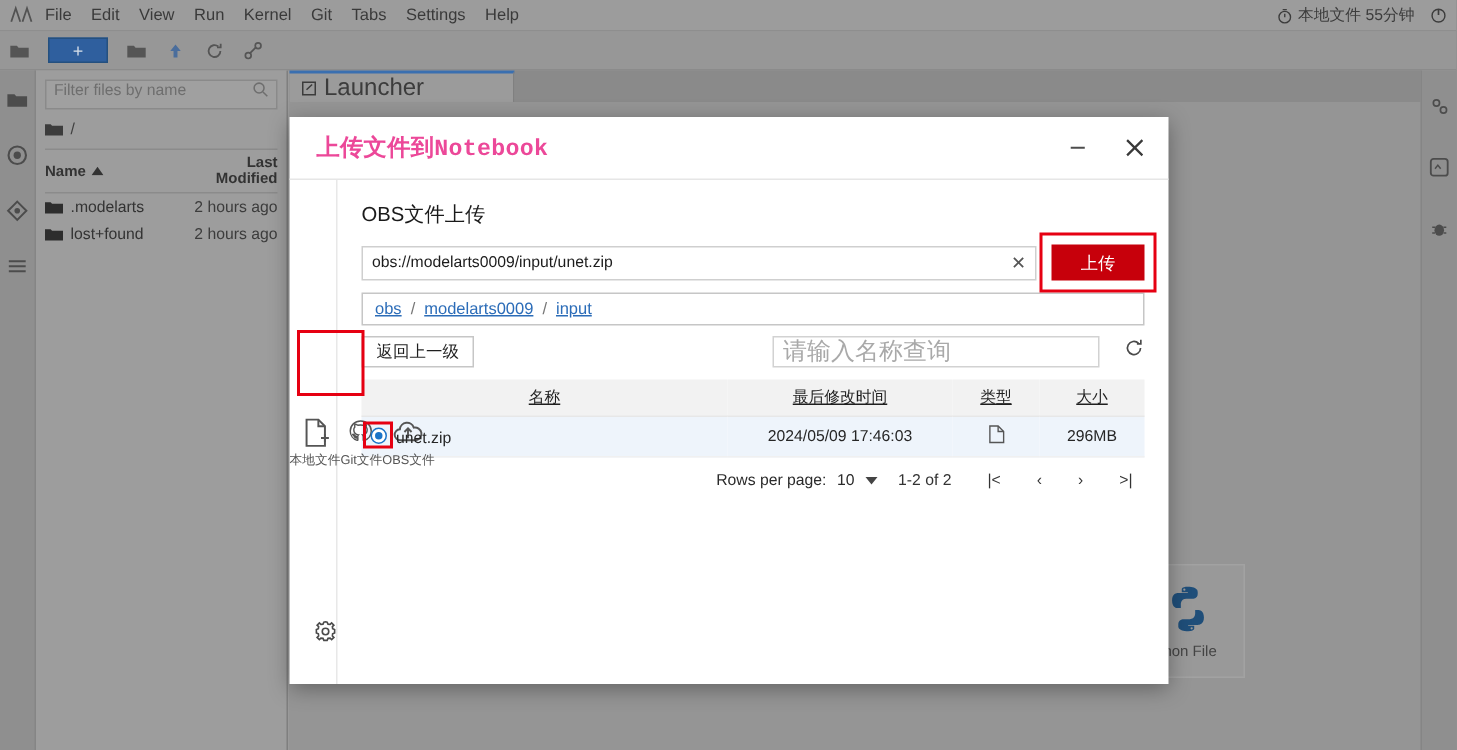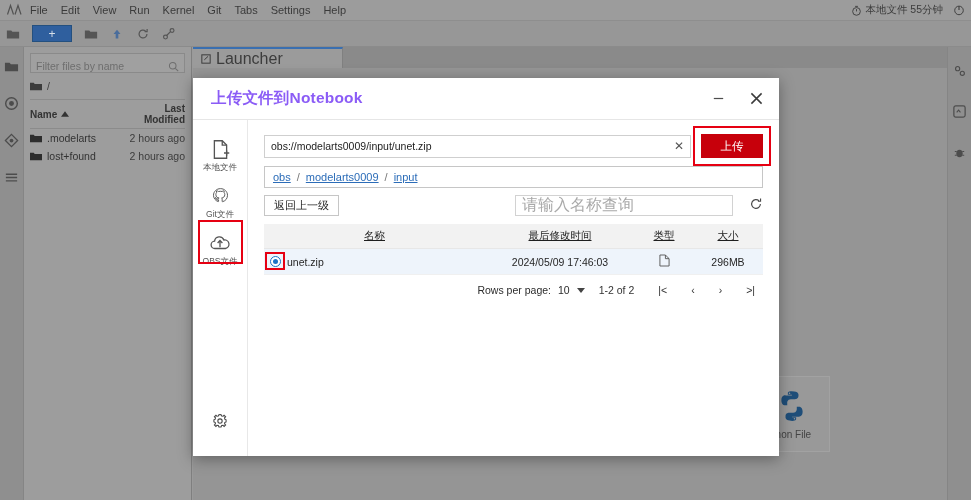--- a/index.html
+++ b/index.html
@@ -58,7 +58,7 @@
   }
   .fb-filter {
     height: 20px; border: 1px solid #8a8a8a; background: #a0a0a0;
-    display: flex; align-items: flex-end; padding: 0 5px;
+    display: flex; align-items: flex-start; padding: 0 5px;
     color: #6e6e6e; font-size: 10.5px; justify-content: space-between; gap: 20px;
   }
   .fb-path {

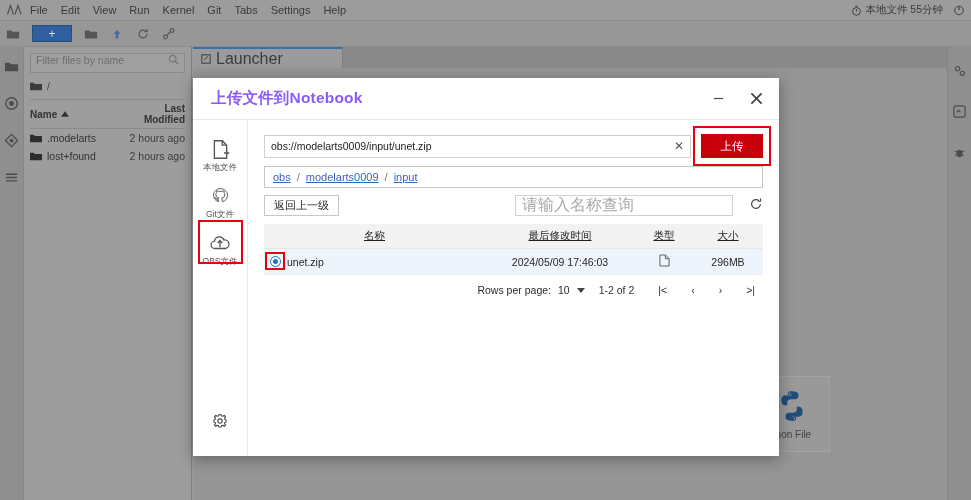--- a/index.html
+++ b/index.html
@@ -119,7 +119,7 @@
     height: 42px; display: flex; align-items: center;
     padding: 0 14px 0 18px; border-bottom: 1px solid #e6e6e6;
   }
-  .modal-title { font-size: 15.5px; font-weight: bold; color: #8b5cf6; letter-spacing: .2px; }
+  .modal-title { font-size: 15.5px; font-weight: bold; color: #ec4899; letter-spacing: .2px; font-family: Liberation Mono, monospace; }
   .modal-hdr-actions { margin-left: auto; display: flex; align-items: center; gap: 20px; }
   .hdr-btn { width: 18px; height: 18px; display: flex; align-items: center; justify-content: center; color: #555; }
 

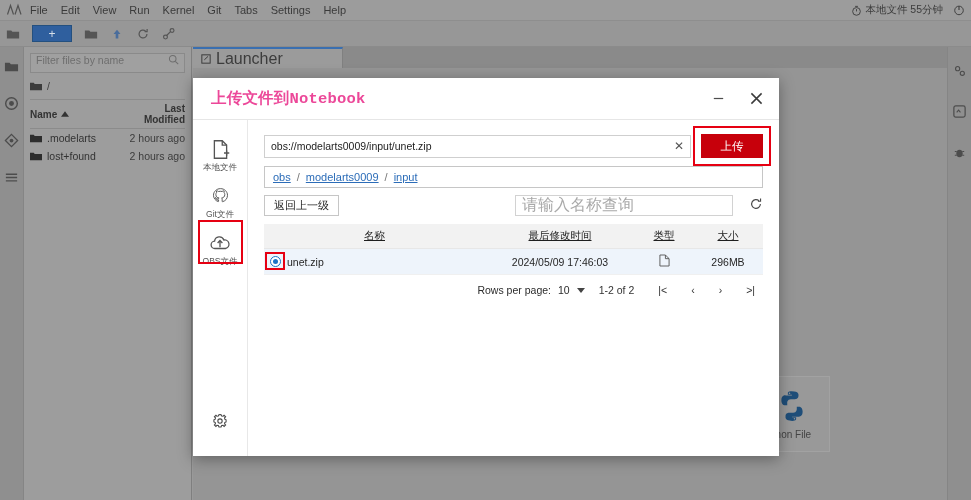--- a/index.html
+++ b/index.html
@@ -438,6 +438,7 @@
 
       <div class="mmain">
 
+        <div class="sec-title">OBS文件上传</div>
 
         <div class="url-row">
           <div class="url-input">

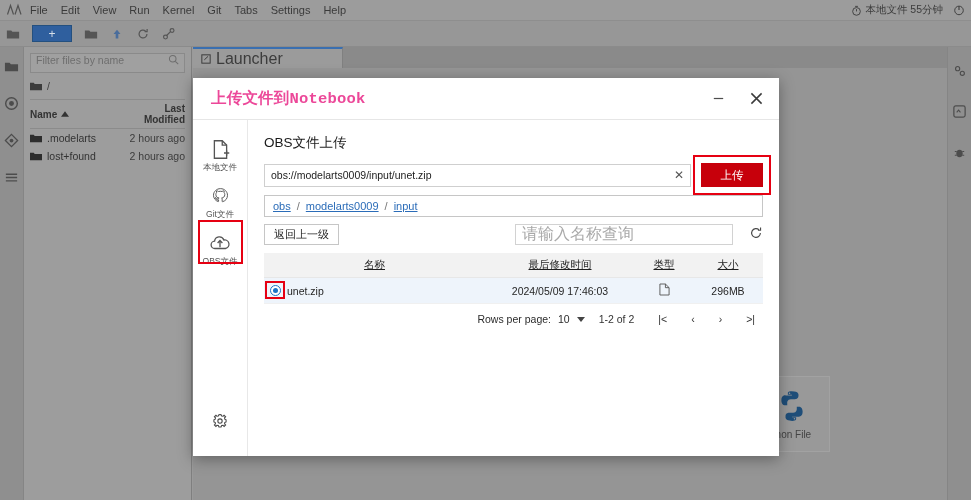--- a/index.html
+++ b/index.html
@@ -126,8 +126,8 @@
   .modal-body { flex: 1; display: flex; min-height: 0; }
 
   .mside {
-    width: 55px; border-right: 1px solid #e8e8e8;
-    display: flex; flex-direction: column; align-items: center;
+    width: 32px; border-right: 1px solid #e8e8e8;
+    display: flex; flex-direction: row; align-items: center;
     padding-top: 12px; position: relative;
   }
   .mside-item {

